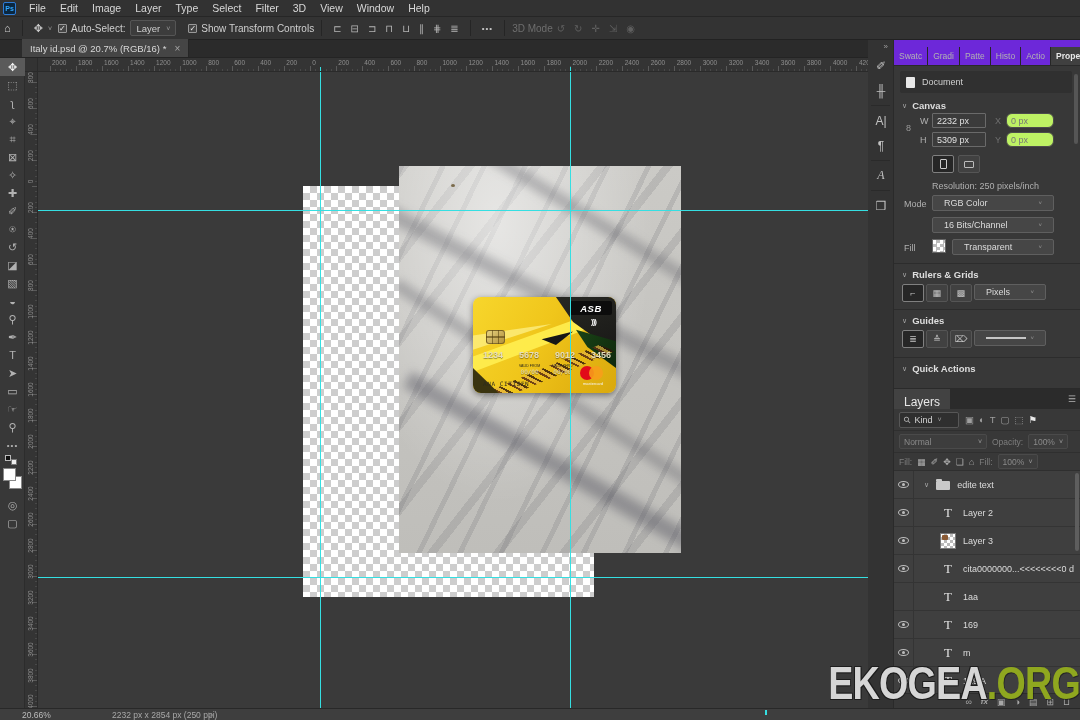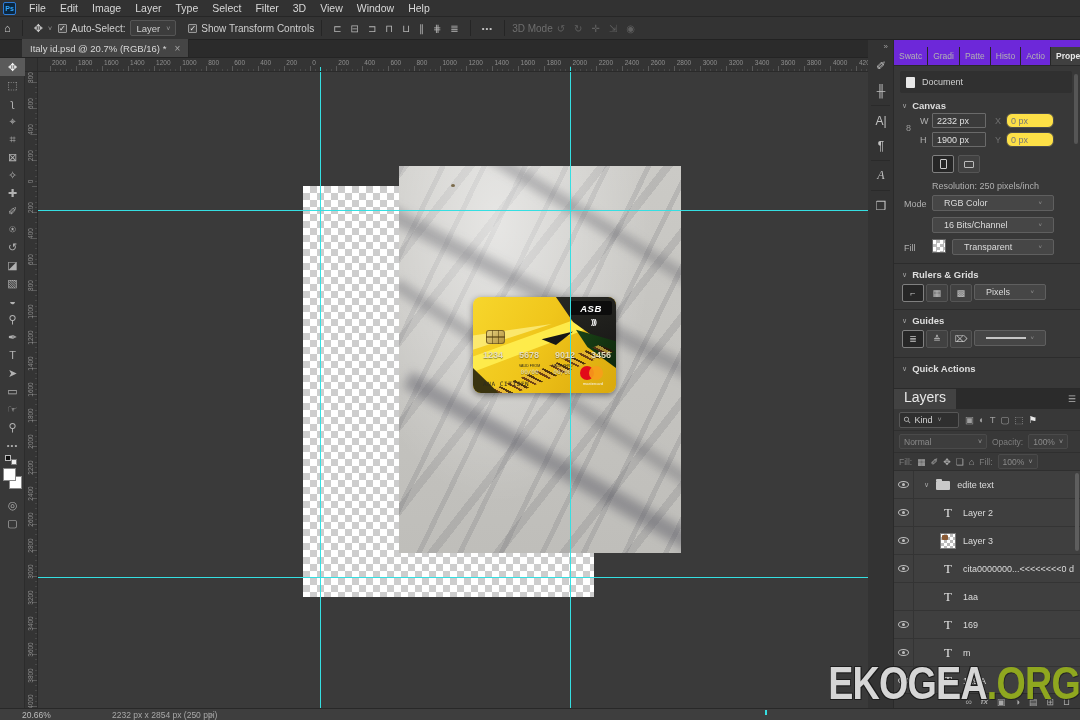--- a/index.html
+++ b/index.html
@@ -117,7 +117,7 @@
   .plabel{position:absolute;color:#b0b0b0;}
   .plabel.dis{color:#6f6f6f;}
   .pfield{position:absolute;height:15px;background:#3b3b3b;border:1px solid #6a6a6a;border-radius:1px;display:flex;align-items:center;padding:0 4px;color:#e0e0e0;}
-  .pfield.dis{border-color:#4c4c4c;background:#fde047;color:#777;border-radius:6px;}
+  .pfield.dis{border-color:#4c4c4c;background:#bef264;color:#777;border-radius:6px;}
   .pselect{position:absolute;height:16px;background:#464646;border:1px solid #5f5f5f;border-radius:2px;display:flex;align-items:center;justify-content:space-between;padding:0 11px;color:#dcdcdc;}
   .pselect .ob-caret{font-size:6px;}
   .pbtn{position:absolute;width:22px;height:18px;background:#414141;border:1px solid #555;border-radius:2px;display:flex;align-items:center;justify-content:center;color:#c5c5c5;font-size:10px;}

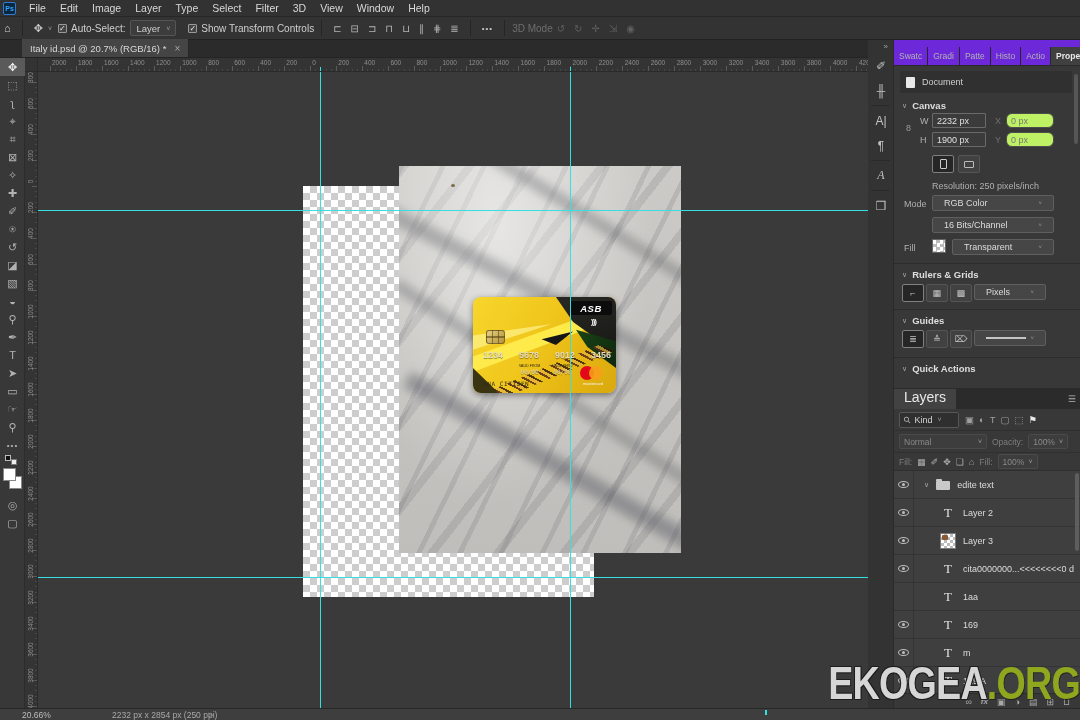--- a/index.html
+++ b/index.html
@@ -439,7 +439,7 @@
           </div>
         <span class="plabel" style="left:26px;top:69px;">H</span>
         <div class="pfield" style="left:38px;top:66px;width:54px;">
-            <span>1900 px</span>
+            <span>5309 px</span>
           </div>
         <span class="plabel dis" style="left:101px;top:69px;">Y</span>
         <div class="pfield dis" style="left:112px;top:66px;width:48px;">

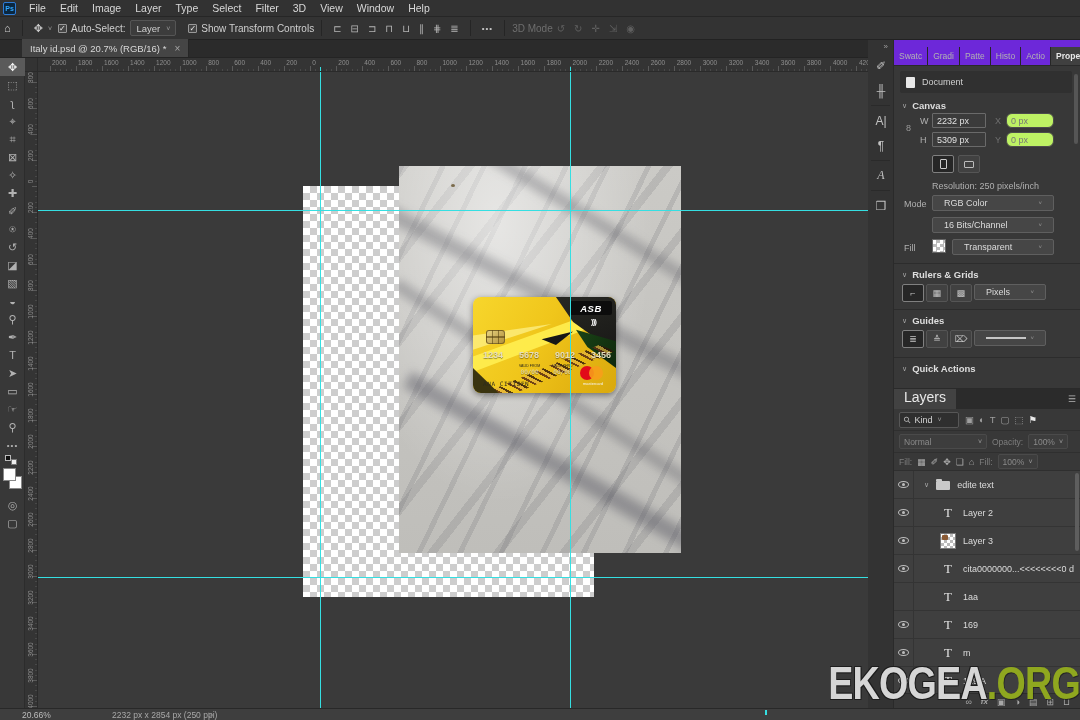--- a/index.html
+++ b/index.html
@@ -132,7 +132,7 @@
   
   #layerspanel{position:relative;height:320px;background:#383838;border-top:1px solid #2a2a2a;font-size:9px;}
   .lheader{height:20px;background:#2b2b2b;display:flex;align-items:center;}
-  .ltab{height:20px;padding:0 10px;background:#424242;color:#e8e8e8;font-size:14px;display:flex;align-items:flex-start;}
+  .ltab{height:20px;padding:0 10px;background:#424242;color:#e8e8e8;font-size:12px;display:flex;align-items:flex-end;}
   .lfilter{height:22px;display:flex;align-items:center;gap:6px;padding:0 5px;border-bottom:1px solid #2f2f2f;}
   .kindbox{width:60px;height:16px;background:#2f2f2f;border:1px solid #575757;border-radius:2px;display:flex;align-items:center;gap:4px;padding:0 4px;color:#d5d5d5;}
   .searchglyph{display:inline-block;transform:rotate(-45deg);font-size:9px;color:#b5b5b5;}

